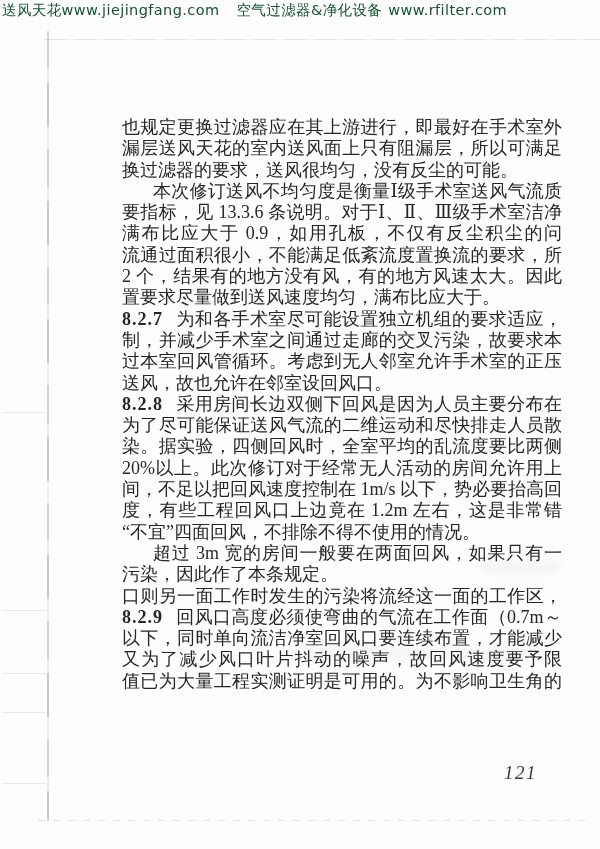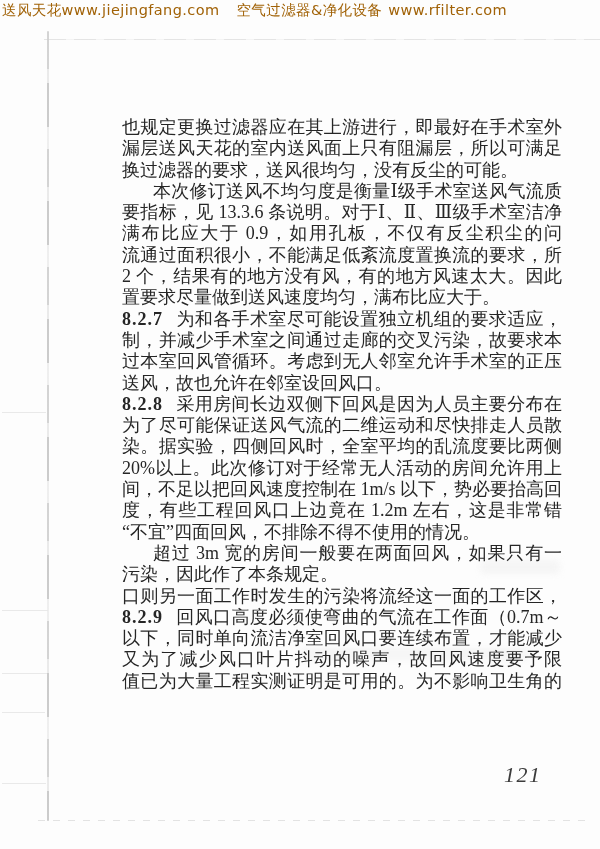--- a/index.html
+++ b/index.html
@@ -92,7 +92,7 @@
 
 <div class="screen">
 
-  <div class="wm-header" style="color: #a16207;">
+  <div class="wm-header" style="color: #14532d;">
     <span>送风天花www.jiejingfang.com</span><span class="wm-gap"></span><span>空气过滤器&amp;净化设备</span><span class="wm-sp"></span><span>www.rfilter.com</span>
   </div>
 

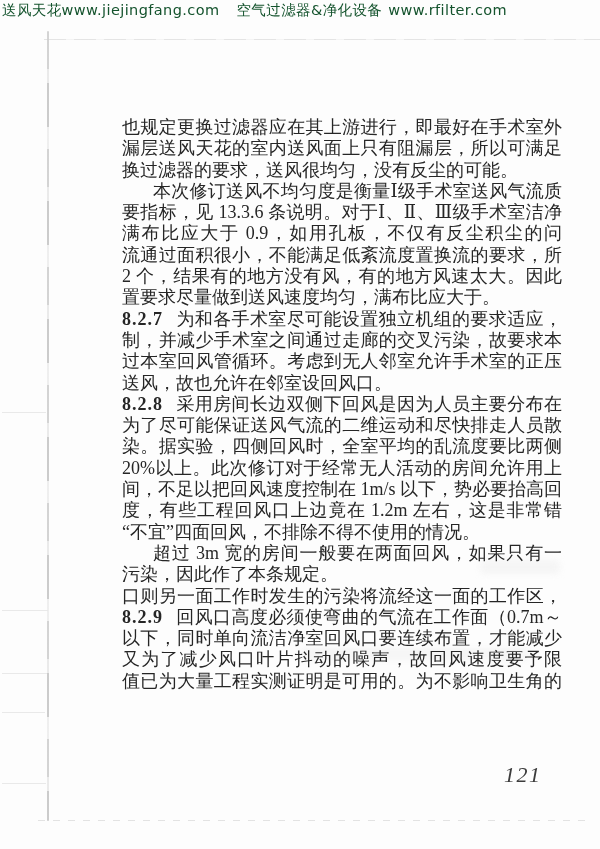--- a/index.html
+++ b/index.html
@@ -82,7 +82,7 @@
     position: absolute;
     left: 504px; top: 762px;
     font-style: italic;
-    font-size: 22px;
+    font-size: 19px;
     letter-spacing: 1.5px;
     color: #3c3c3c;
   }

